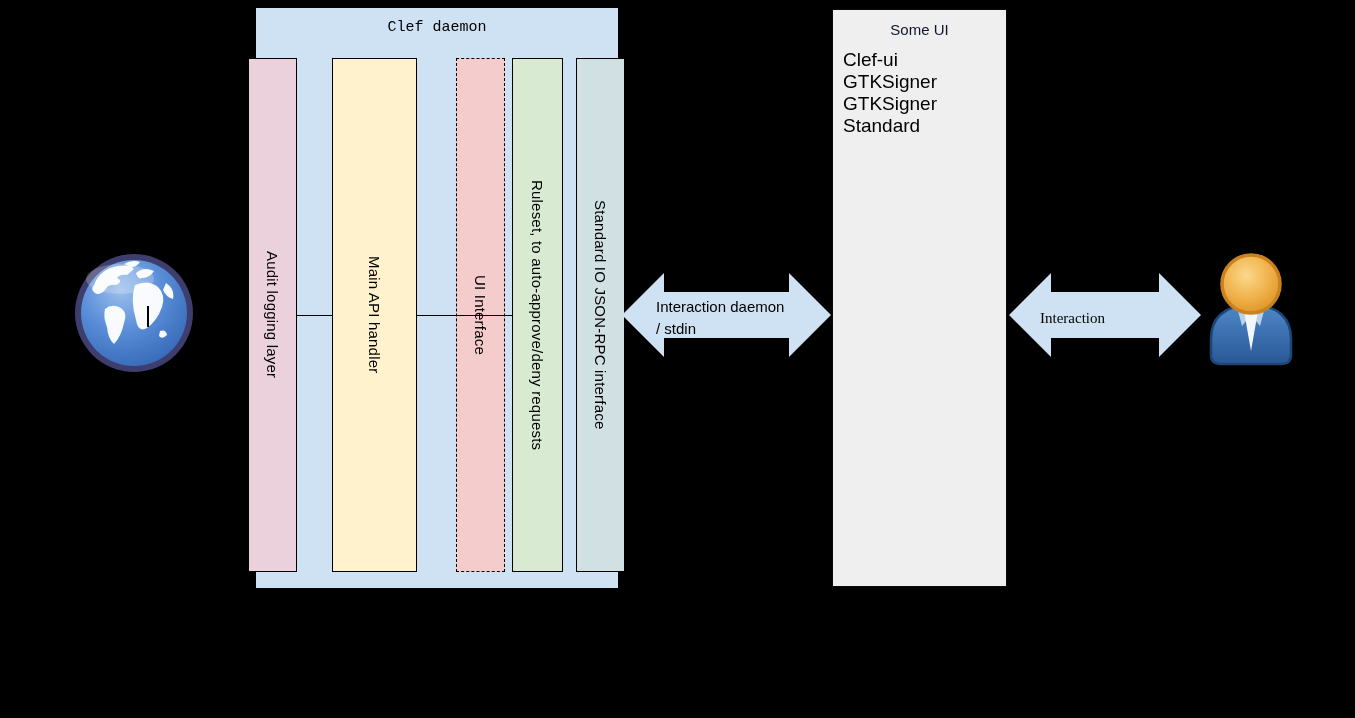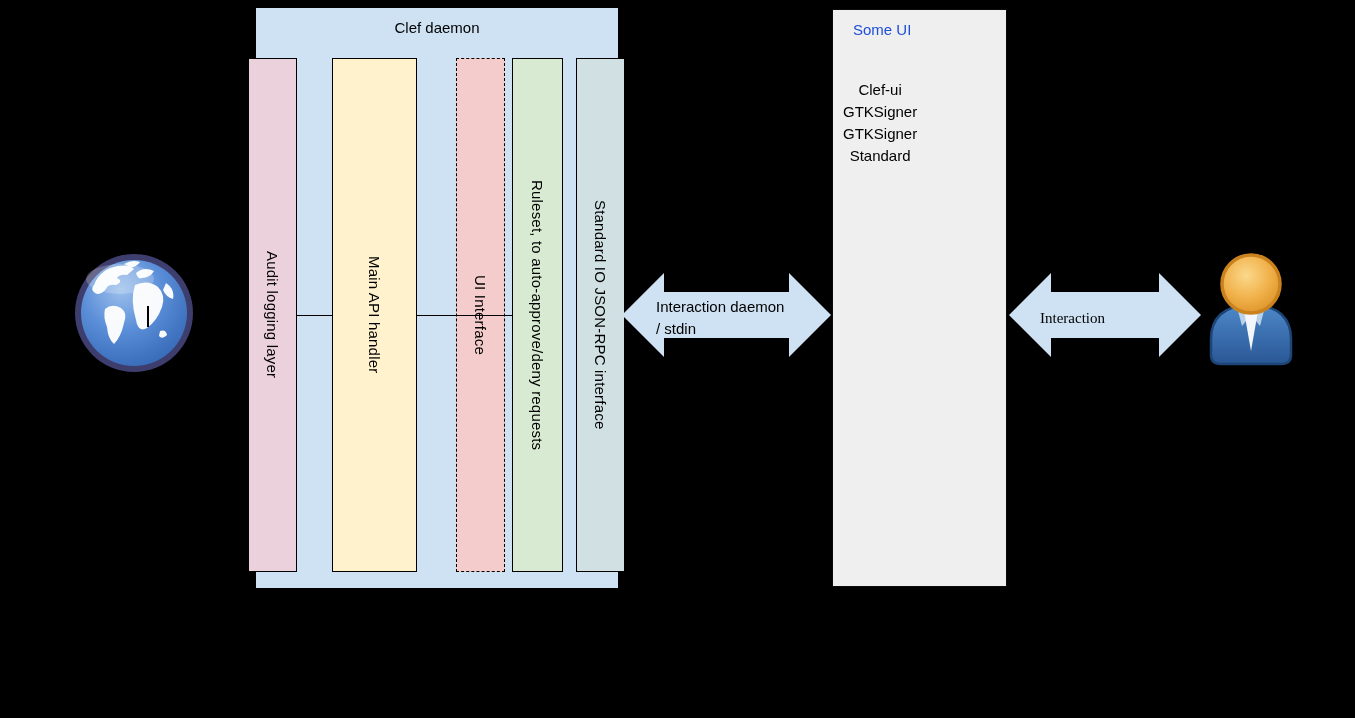--- a/index.html
+++ b/index.html
@@ -21,7 +21,7 @@
   }
   .daemon-title{
     position:absolute;left:256px;top:19px;width:362px;
-    text-align:center;font-size:15px;color:#000;
+    text-align:center;font-size:15px;color:#000;font-family:Liberation Mono, monospace;
   }
   
   .vbar{

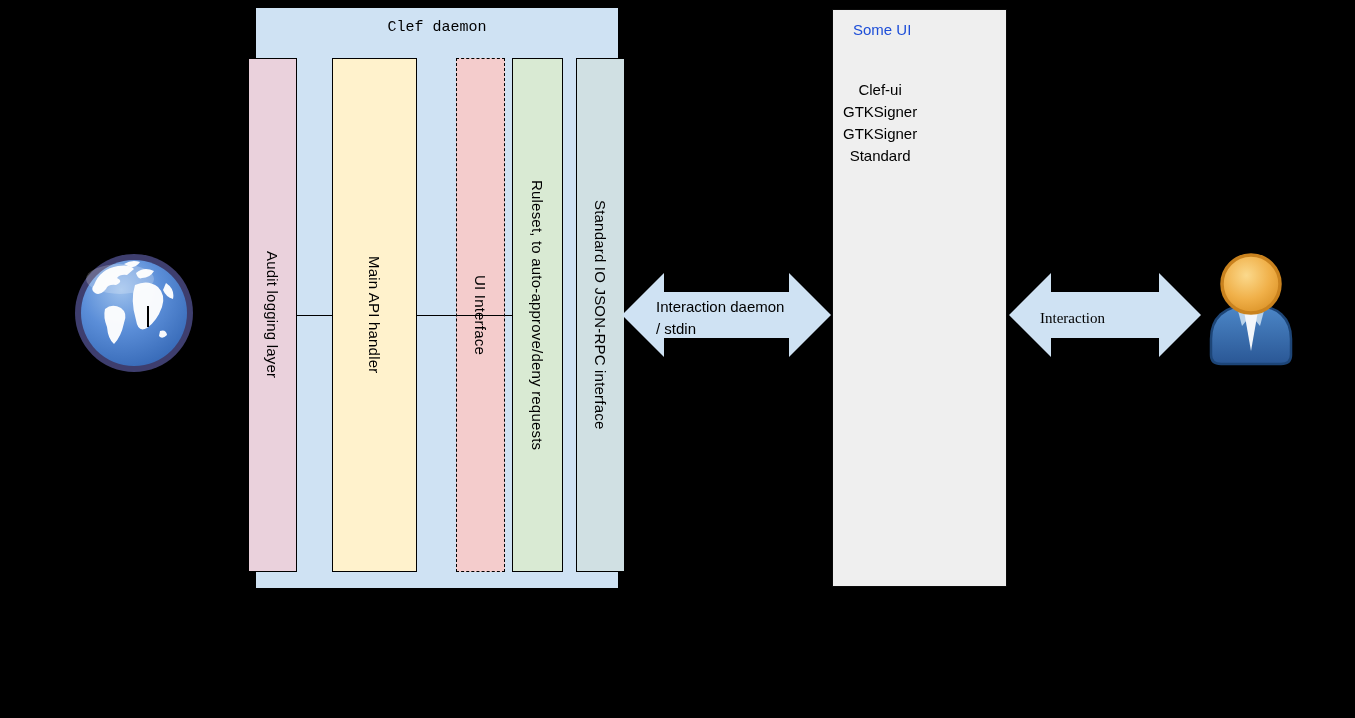--- a/index.html
+++ b/index.html
@@ -57,7 +57,7 @@
   }
   .someui-title{
     position:absolute;left:0;top:11px;width:100%;
-    text-align:left;font-size:15px;color:#1d4ed8;margin-left:20px;
+    text-align:center;font-size:15px;color:#0f172a;
   }
   .someui-list{
     position:absolute;left:10px;top:69px;

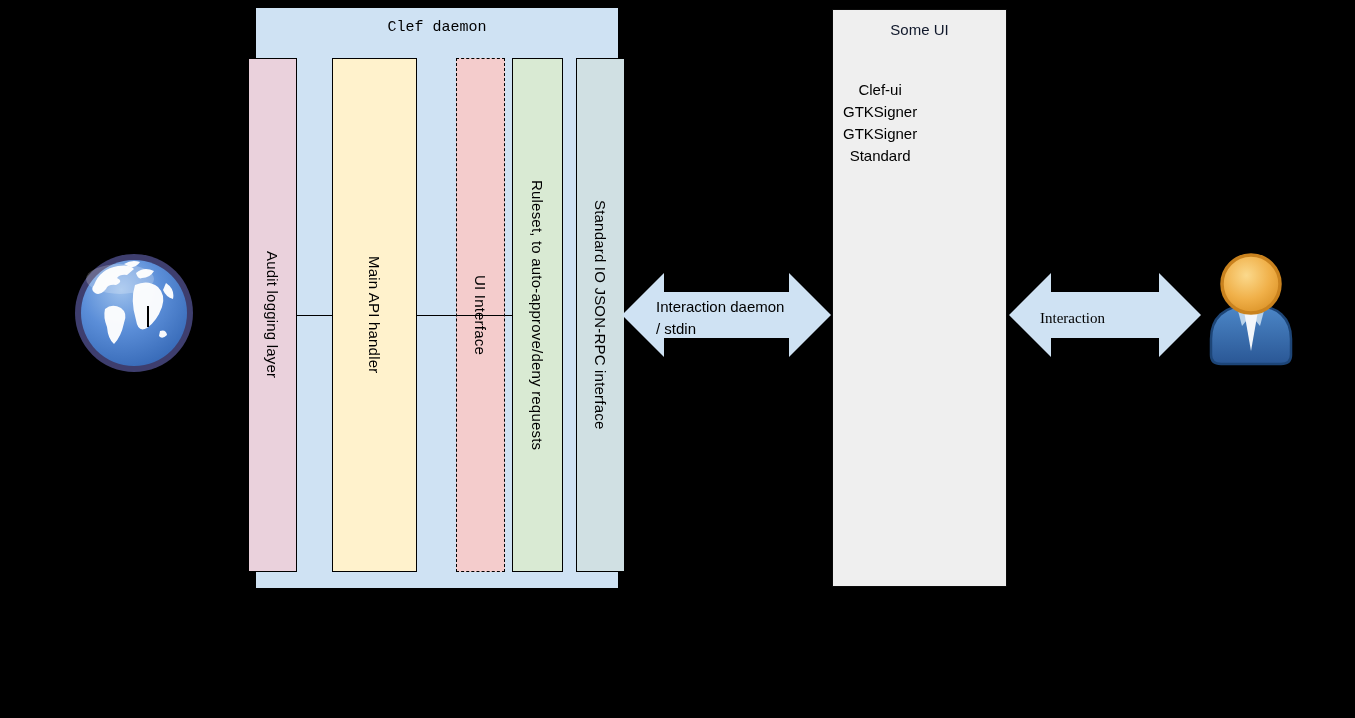--- a/index.html
+++ b/index.html
@@ -60,8 +60,8 @@
     text-align:center;font-size:15px;color:#0f172a;
   }
   .someui-list{
-    position:absolute;left:10px;top:69px;
-    font-size:15px;color:#000;line-height:22px;text-align:center;
+    position:absolute;left:10px;top:39px;
+    font-size:19px;color:#000;line-height:22px;
   }
   
   .arrow-svg{position:absolute;top:273px;height:84px;z-index:3;}

